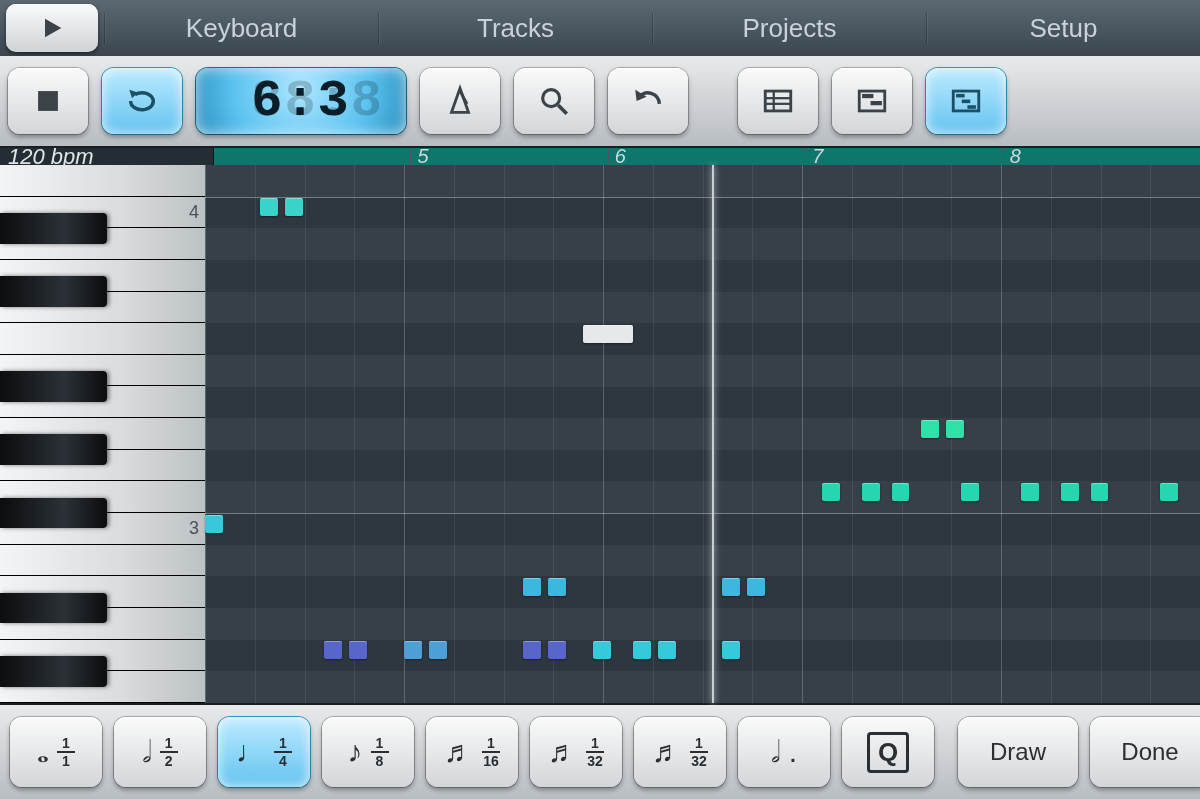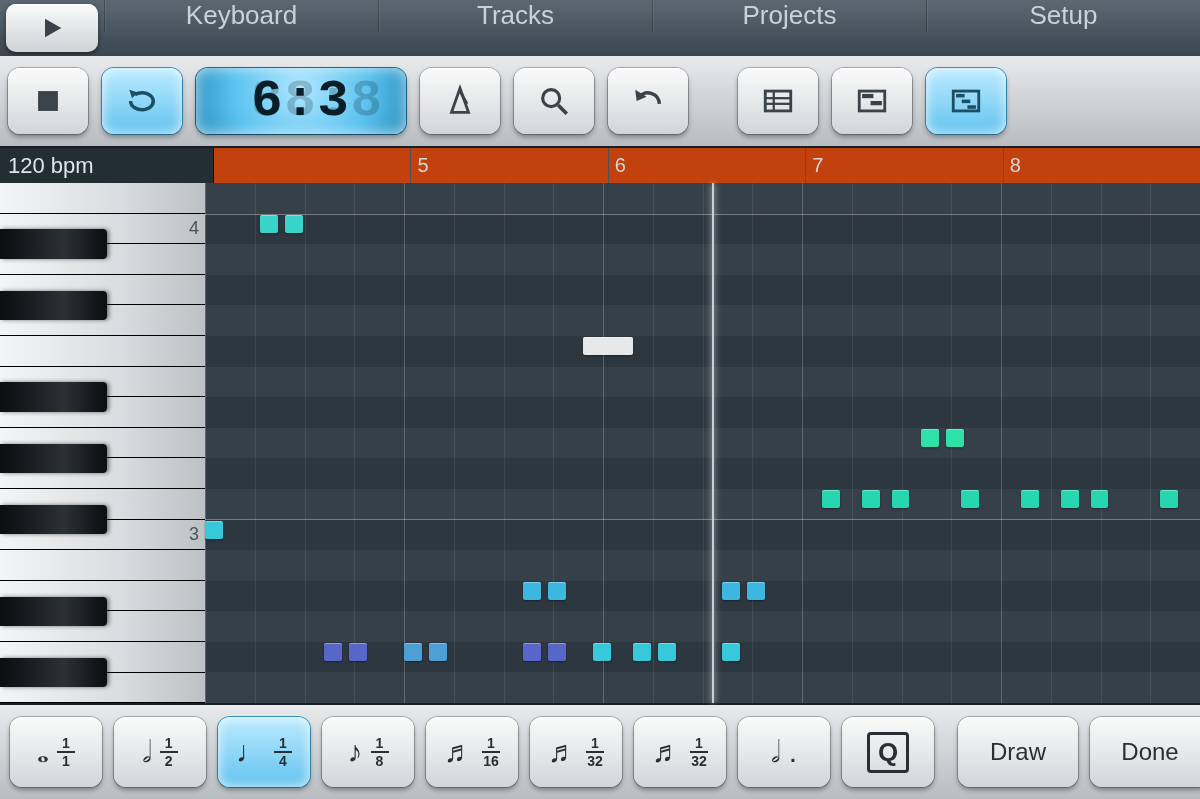--- a/index.html
+++ b/index.html
@@ -9,7 +9,7 @@
   .menubar{height:56px;display:flex;align-items:stretch;background:linear-gradient(#5b6872,#3b464f);}
   .play-button{width:92px;margin:4px 6px 4px 6px;border-radius:10px;background:linear-gradient(#fafafa,#cfd3d6);box-shadow:inset 0 1px 0 #fff,0 2px 4px rgba(0,0,0,.5);display:flex;align-items:center;justify-content:center;cursor:pointer;}
   .play-button svg{width:28px;height:28px;}
-  .menu-tabs{flex:1;display:flex;align-items:flex-start;}
+  .menu-tabs{flex:1;display:flex;align-items:center;}
   .menu-tab{flex:1;display:flex;align-items:center;justify-content:center;color:#c9d2d8;font-size:26px;border-left:1px solid rgba(0,0,0,.25);box-shadow:inset 1px 0 0 rgba(255,255,255,.08);cursor:pointer;}
   .menu-tab.active{background:linear-gradient(#f4f6f7,#d0d4d7);color:#2a2f33;border-top-left-radius:10px;border-top-right-radius:10px;margin-top:4px;box-shadow:none;border-left:none;}
 

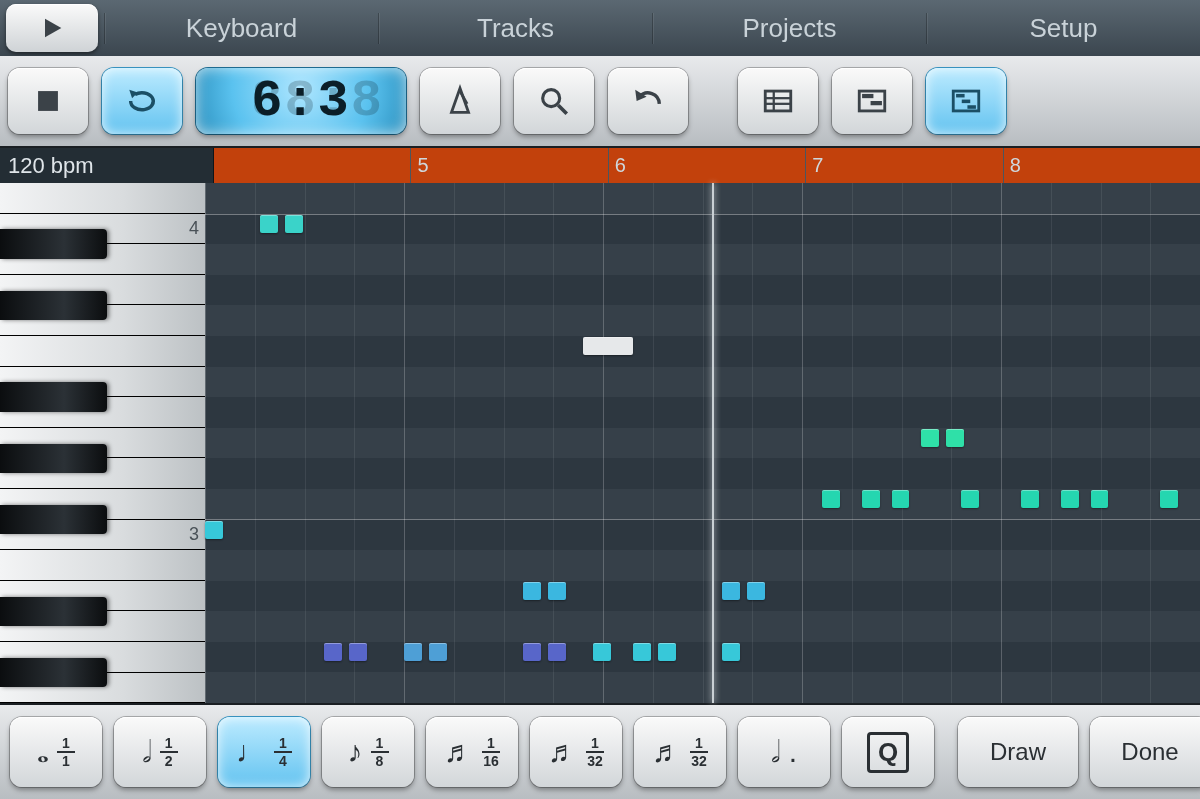--- a/index.html
+++ b/index.html
@@ -26,7 +26,7 @@
 
   
   .roll-area{flex:1;display:flex;flex-direction:column;min-height:0;}
-  .ruler-row{height:35px;display:flex;background:#c2410c;color:#dfe5e9;font-size:20px;}
+  .ruler-row{height:17px;display:flex;background:#0f766e;color:#dfe5e9;font-size:20px;font-style:italic;}
   .bpm-cell{width:205px;display:flex;align-items:center;padding-left:8px;font-size:22px;border-right:1px solid #0e1419;background:#232d34;}
   .ruler{flex:1;position:relative;display:flex;}
   .ruler .bar{flex:1;border-left:1px solid #4a565f;display:flex;align-items:center;padding-left:6px;font-size:20px;color:#cfd7dc;}

